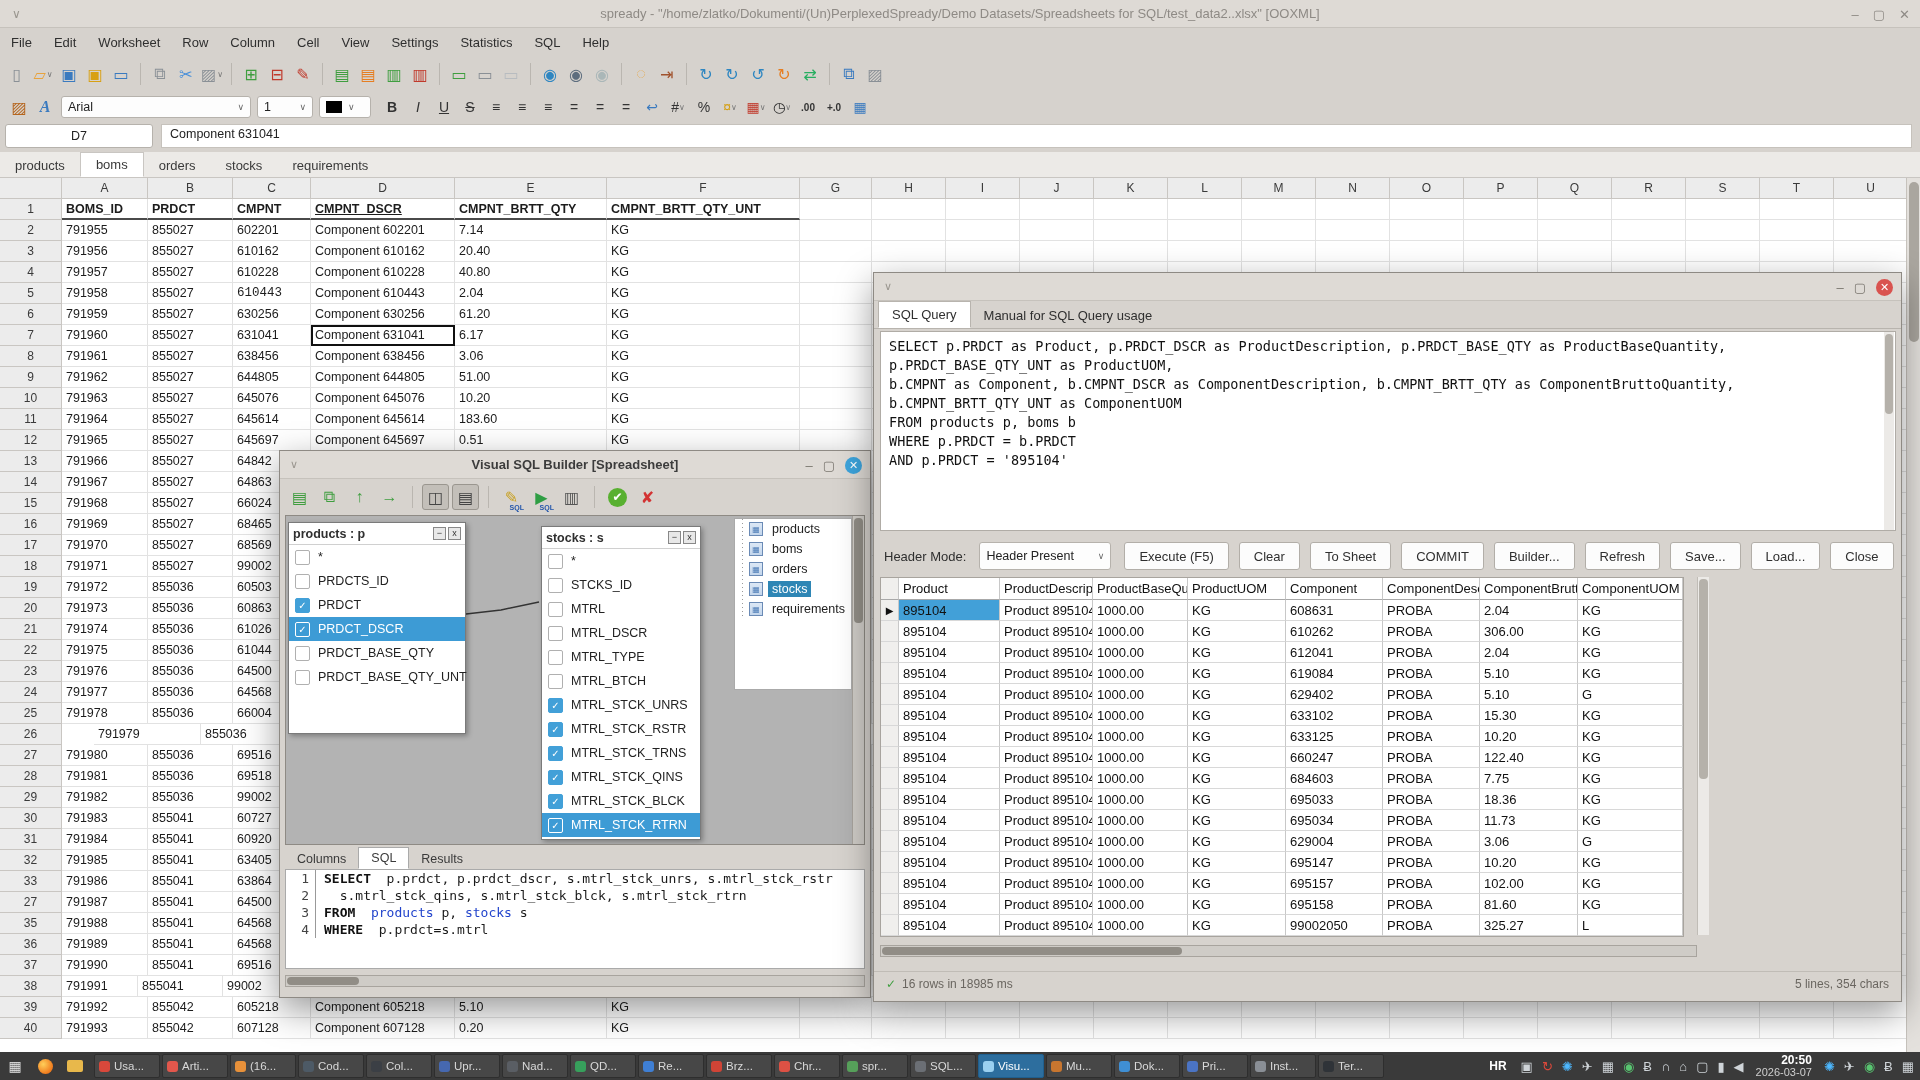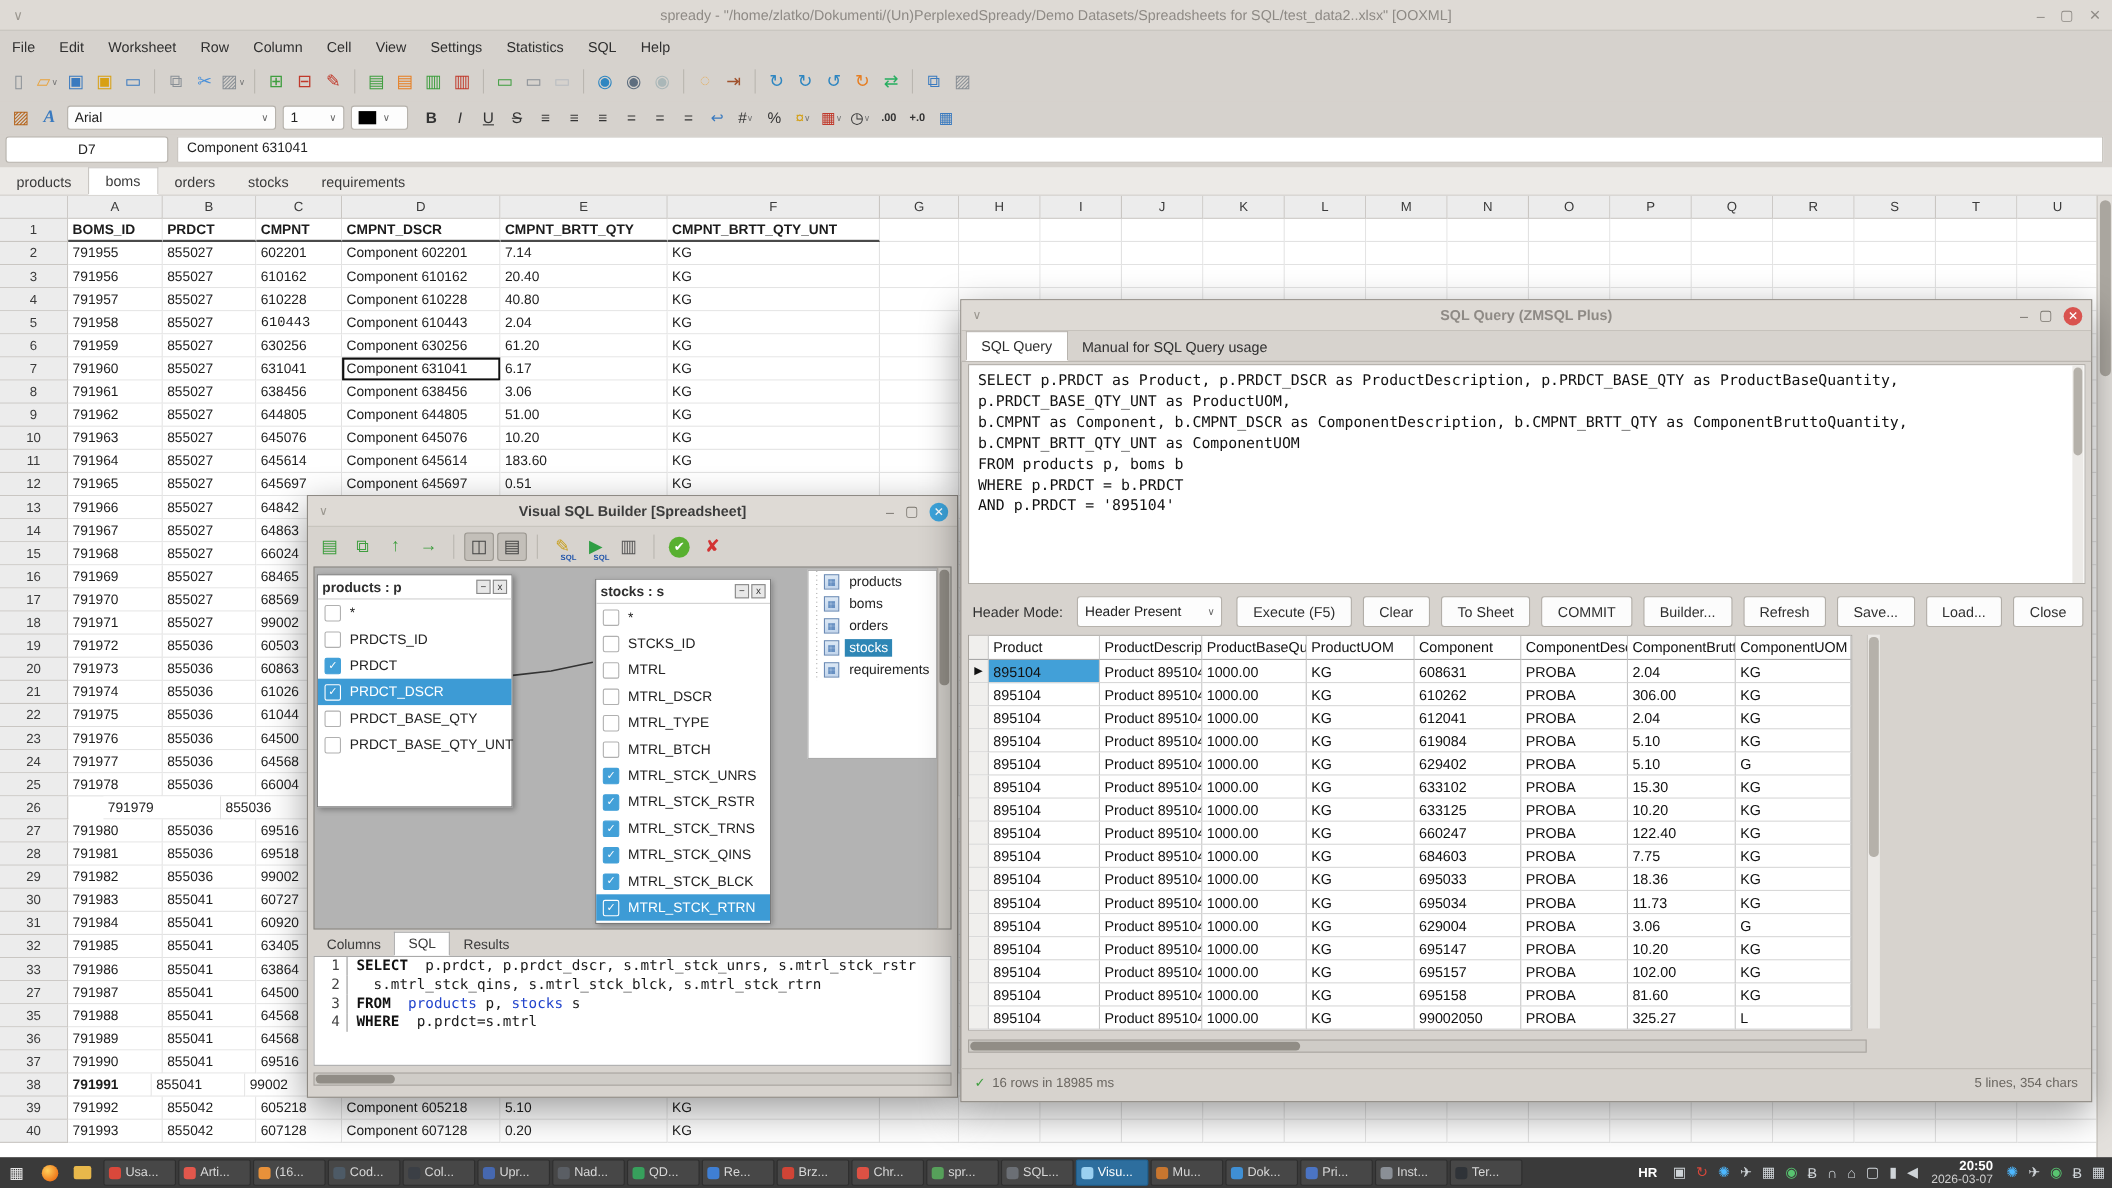--- a/index.html
+++ b/index.html
@@ -382,7 +382,7 @@
         <div class="scell hdrcell" style="width: 86px;">BOMS_ID</div>
         <div class="scell hdrcell" style="width: 85px;">PRDCT</div>
         <div class="scell hdrcell" style="width: 78px;">CMPNT</div>
-        <div class="scell hdrcell" style="width: 144px;">CMPNT_DSCR</div>
+        <div class="scell hdrcell" style="width: 144px; text-decoration: underline;">CMPNT_DSCR</div>
         <div class="scell hdrcell" style="width: 152px;">CMPNT_BRTT_QTY</div>
         <div class="scell hdrcell" style="width: 193px;">CMPNT_BRTT_QTY_UNT</div>
         <div class="scell" style="width: 72px;"></div>

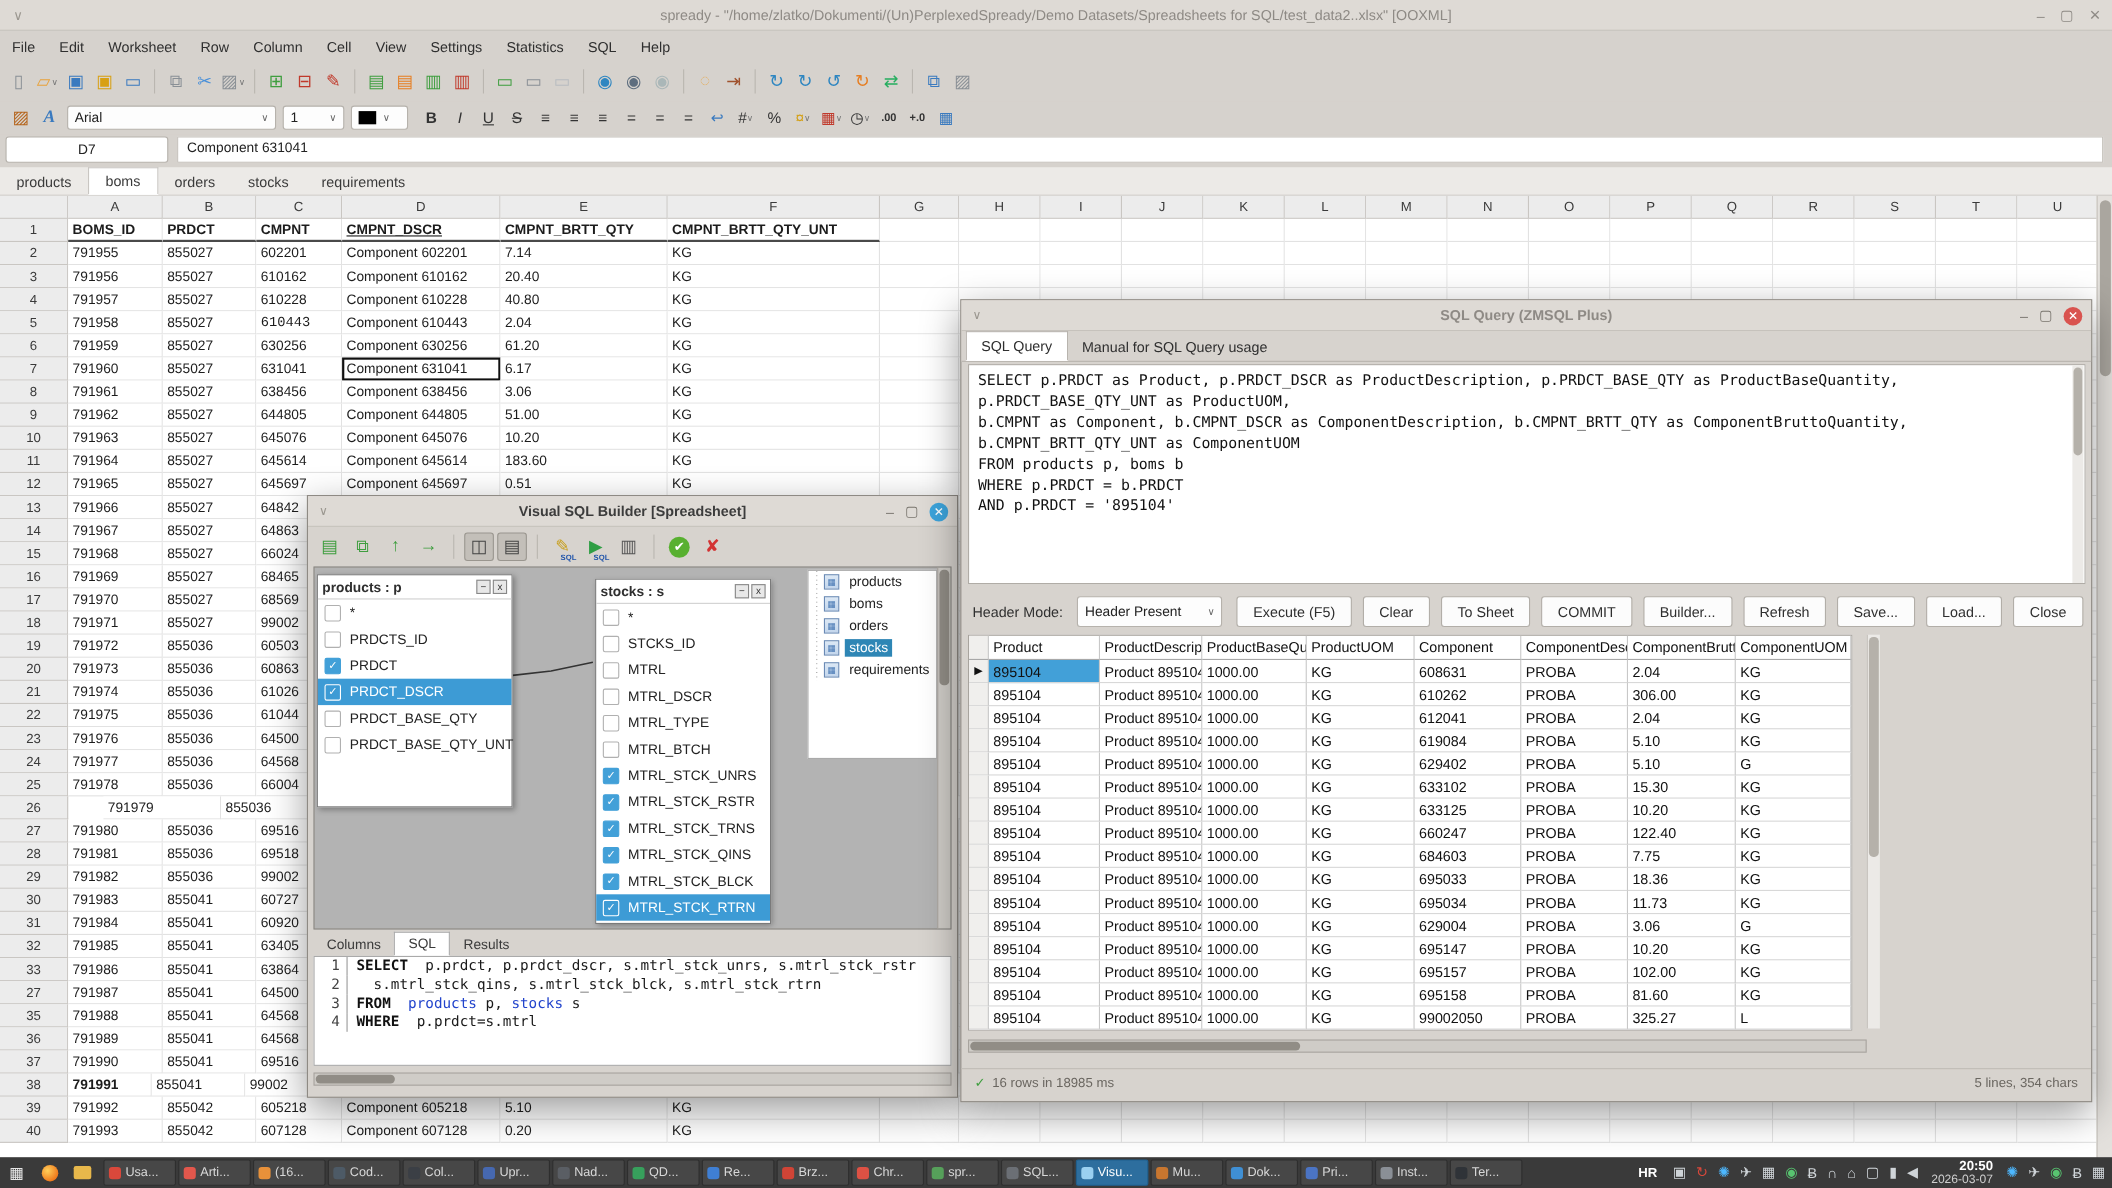--- a/index.html
+++ b/index.html
@@ -1541,7 +1541,6 @@
   <div class="dlg" style="left:873px;top:272px;width:1029px;height:730px;z-index:6">
     <div class="dlg-tb">
       <span class="chev">∨</span>
-      <span class="ttl dim">SQL Query (ZMSQL Plus)</span>
       <span class="dlg-ctl">
         <span class="g">–</span>
         <span class="g">▢</span>

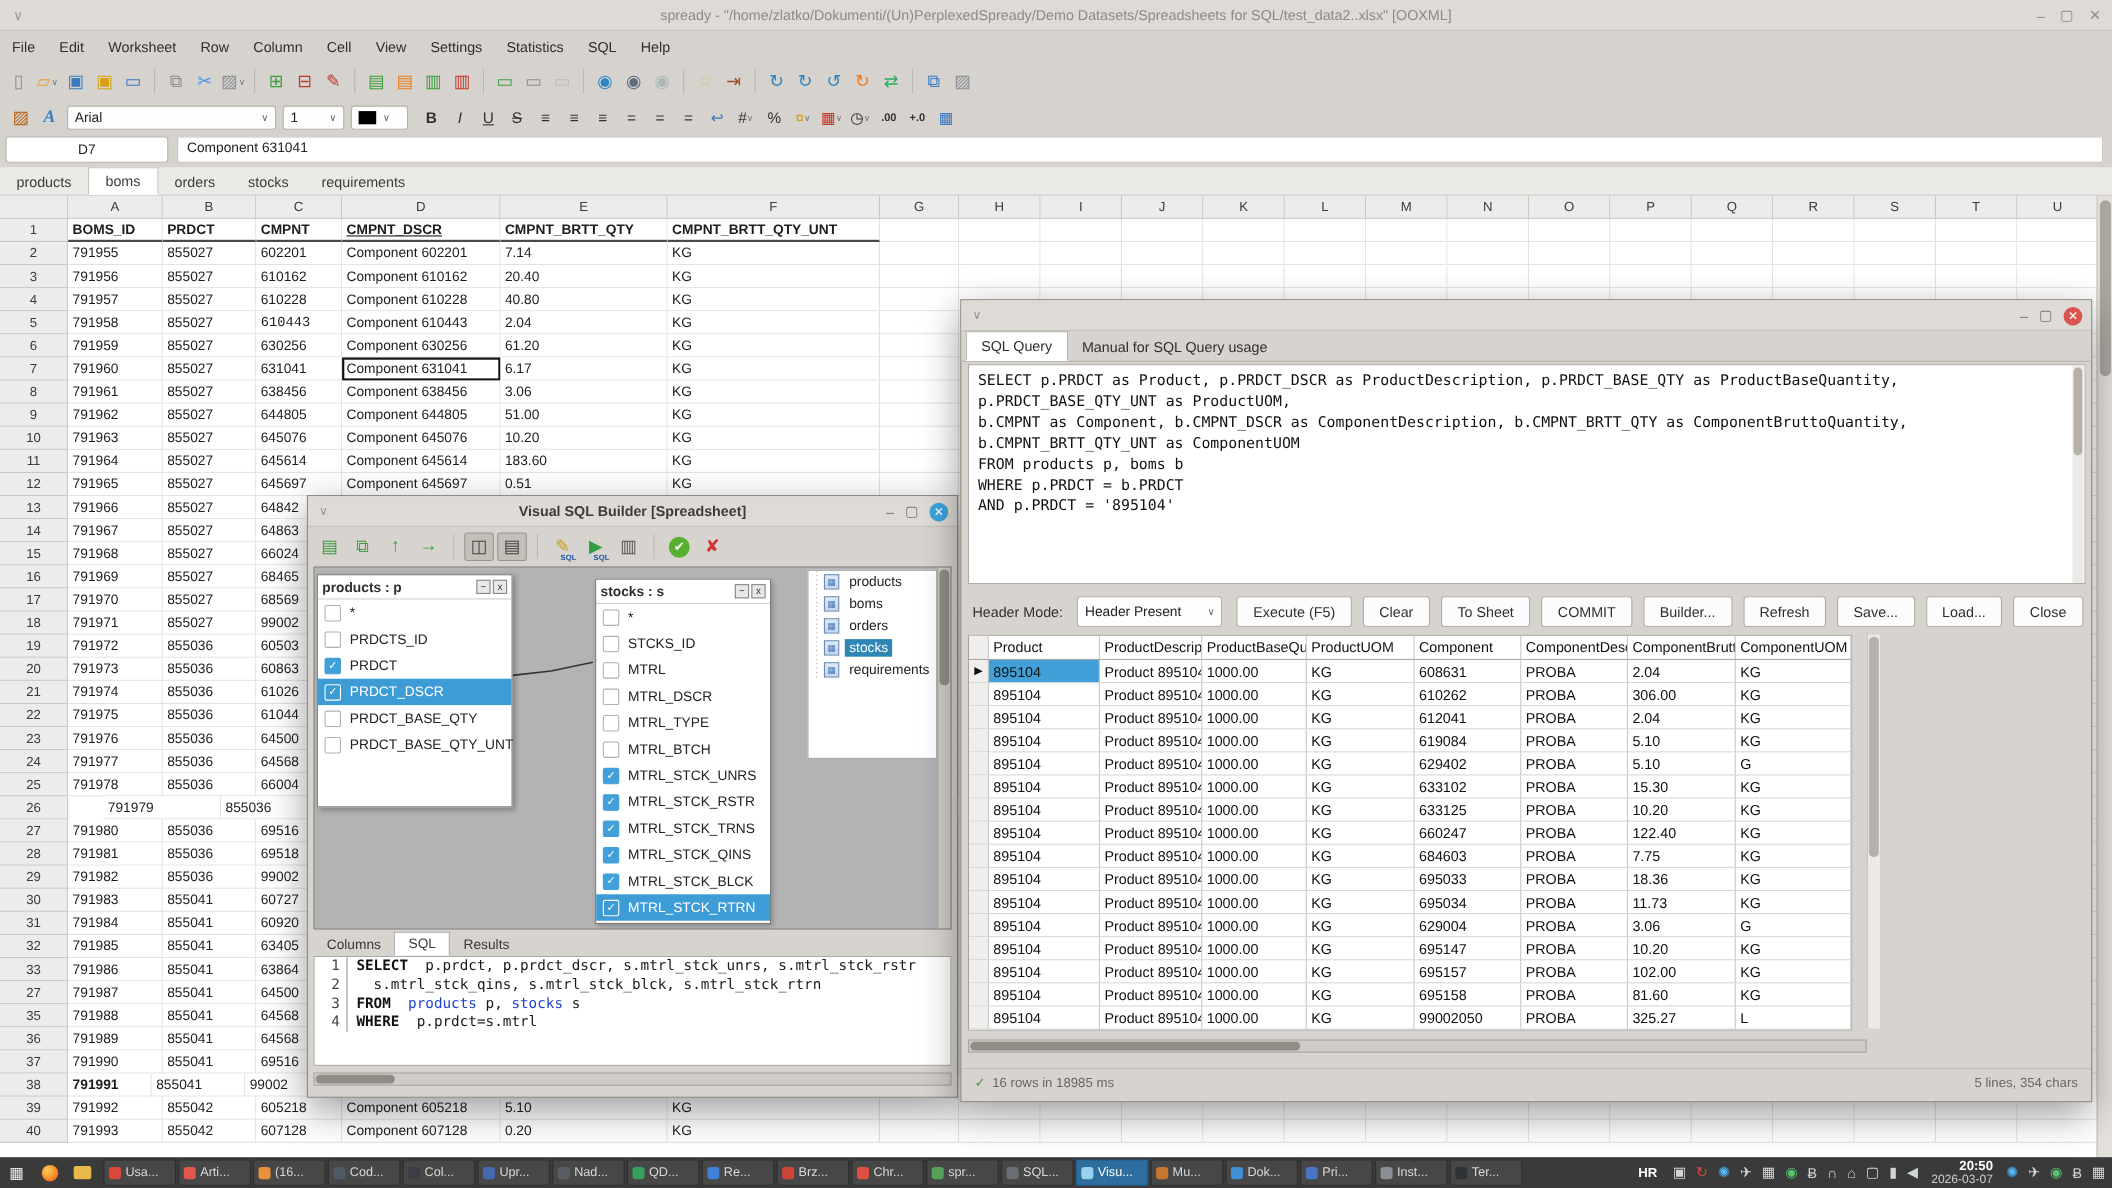--- a/index.html
+++ b/index.html
@@ -1267,7 +1267,7 @@
       </div>
       <div class="srow">
         <div class="rhead" style="width: 62px;">38</div>
-        <div class="scell" style="width: 76px; font-weight: bold;">791991</div>
+        <div class="scell" style="width: 76px;">791991</div>
         <div class="scell" style="width: 85px;">855041</div>
         <div class="scell" style="width: 78px;">99002</div>
         <div class="scell" style="width: 144px;"></div>

